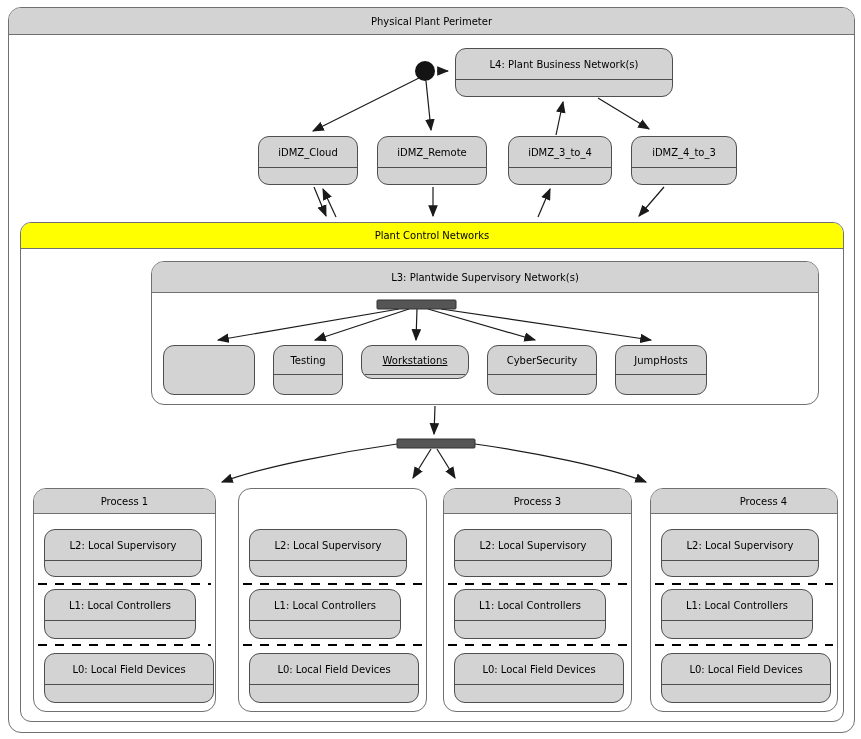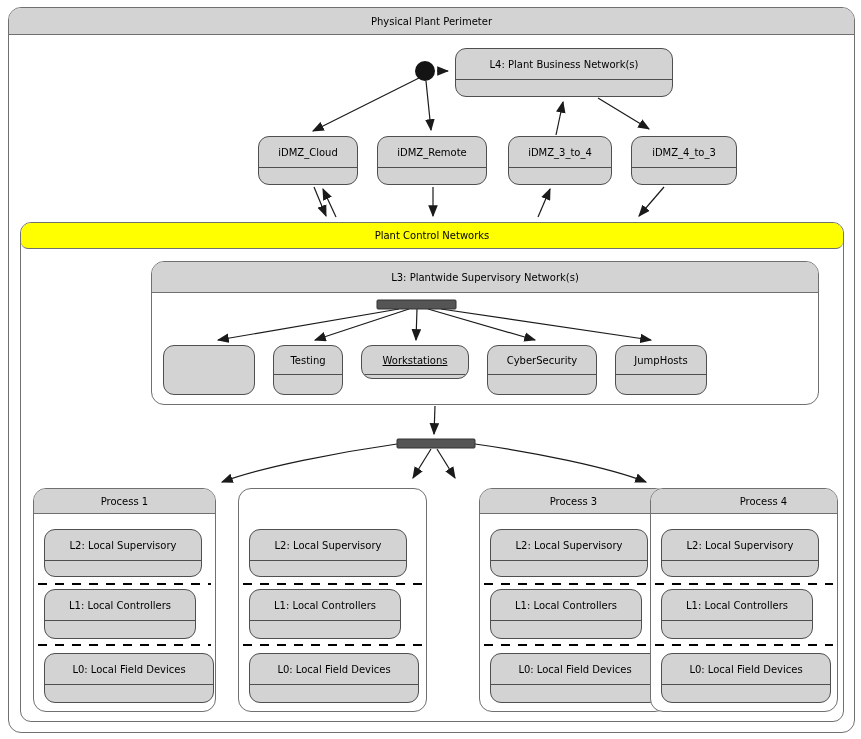--- a/index.html
+++ b/index.html
@@ -56,7 +56,7 @@
   </div>
 
   <div class="container" style="left:20px;top:222px;width:824px;height:500px;border-radius:11px;">
-    <div class="ctitle yellow" style="height:26px;border-radius:7px;">Plant Control Networks</div>
+    <div class="ctitle yellow" style="height:26px;">Plant Control Networks</div>
   </div>
 
   <div class="container" style="left:151px;top:261px;width:668px;height:144px;">

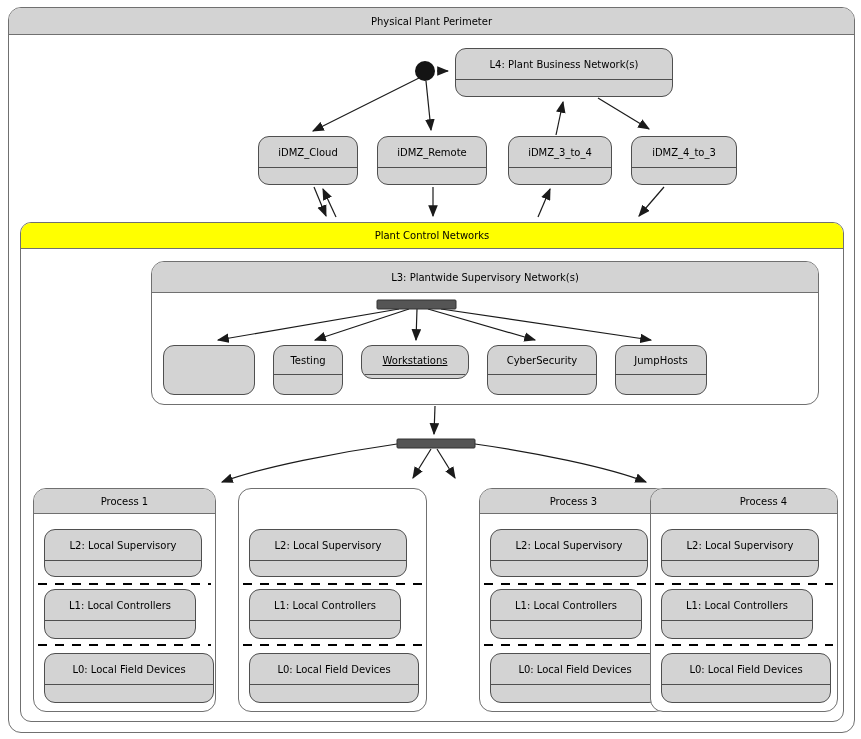--- a/index.html
+++ b/index.html
@@ -118,7 +118,7 @@
     </div>
   </div>
 
-  <div class="container" style="left:443px;top:488px;width:189px;height:224px;margin-left:36px;">
+  <div class="container" style="left:443px;top:488px;width:189px;height:224px;">
     <div class="ctitle" style="height:25px;">Process 3</div>
     <div class="state proc-inner" style="left:10px;top:40px;width:158px;height:48px;">
       <div class="stitle" style="height:30px;">L2: Local Supervisory</div>

